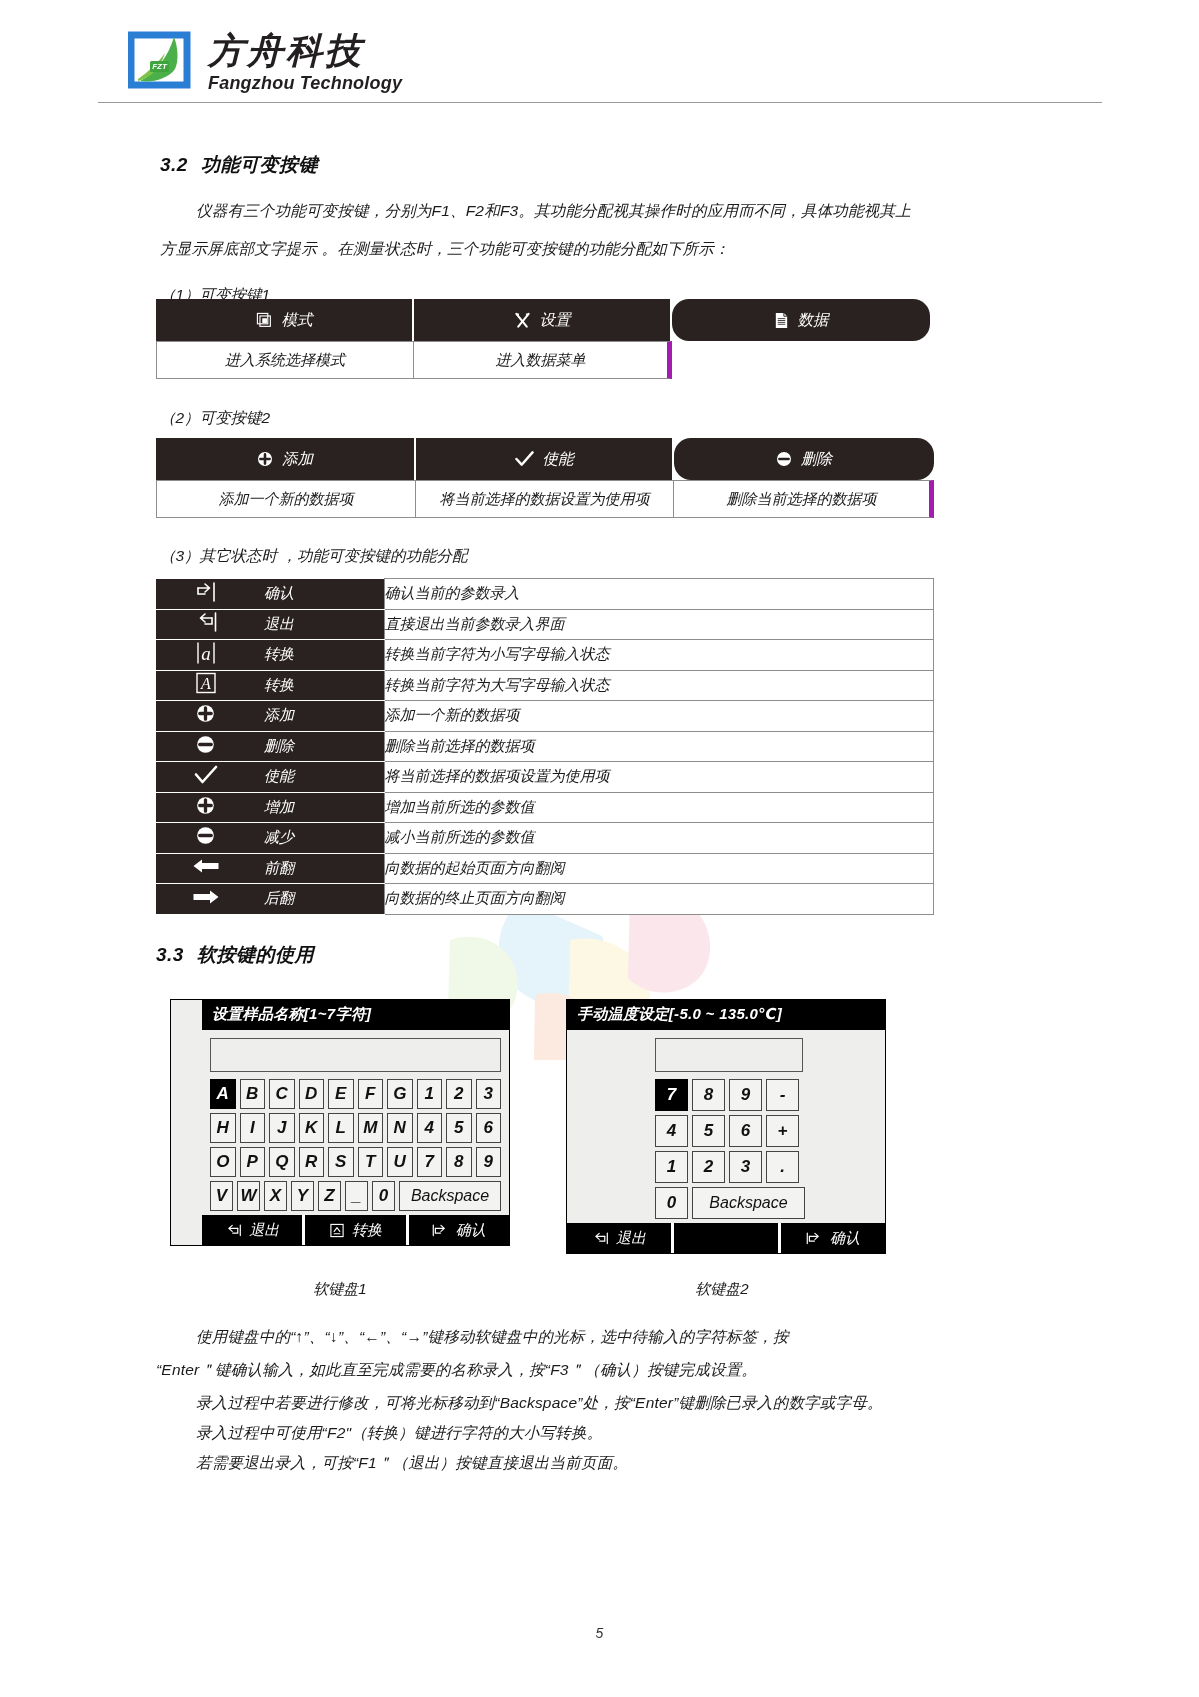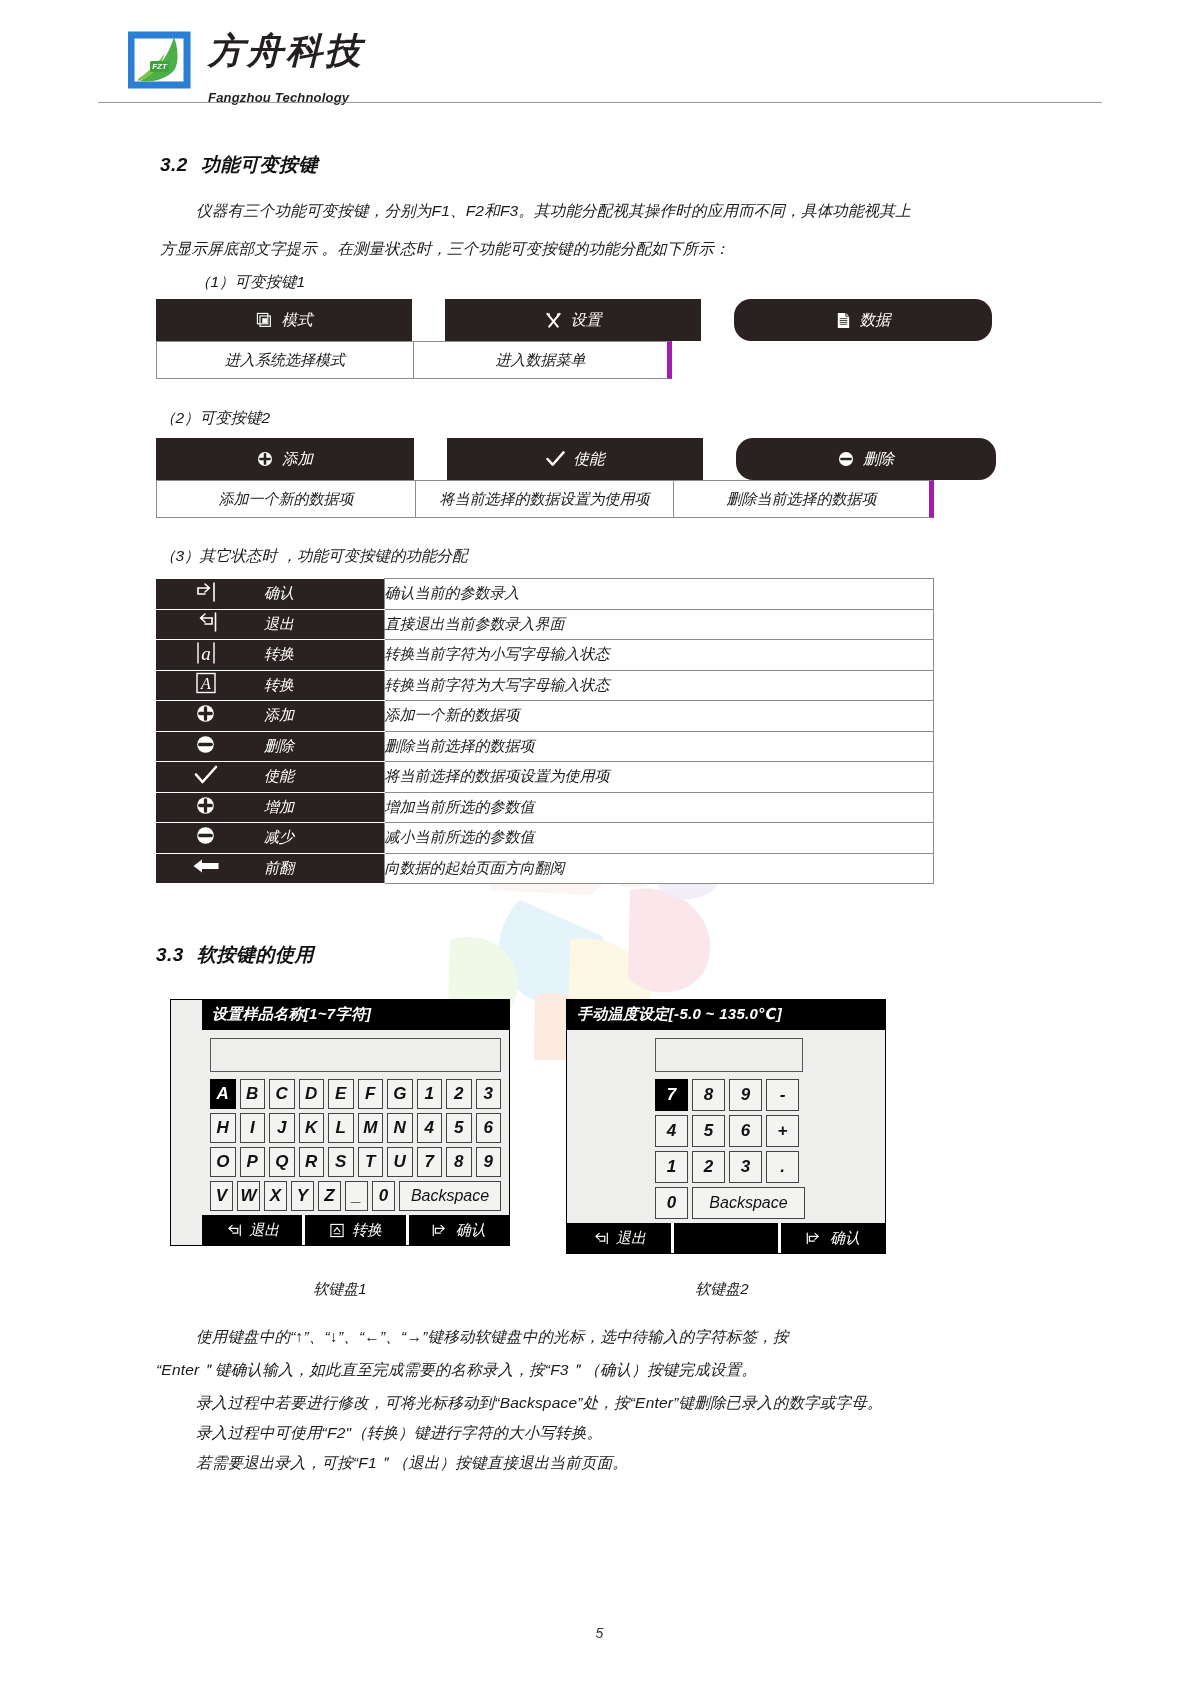--- a/index.html
+++ b/index.html
@@ -51,8 +51,8 @@
   }
   .logo-en {
     font-family:"Liberation Sans","DejaVu Sans",sans-serif;
-    font-size:13px; font-weight:700; color:#231f20;
-    letter-spacing:.2px; margin-top:19px;
+    font-size:18px; font-weight:700; color:#231f20;
+    letter-spacing:.2px; margin-top:2px;
   }
   .header-rule {
     position:absolute; left:98px; top:102px; width:1004px; height:1px;

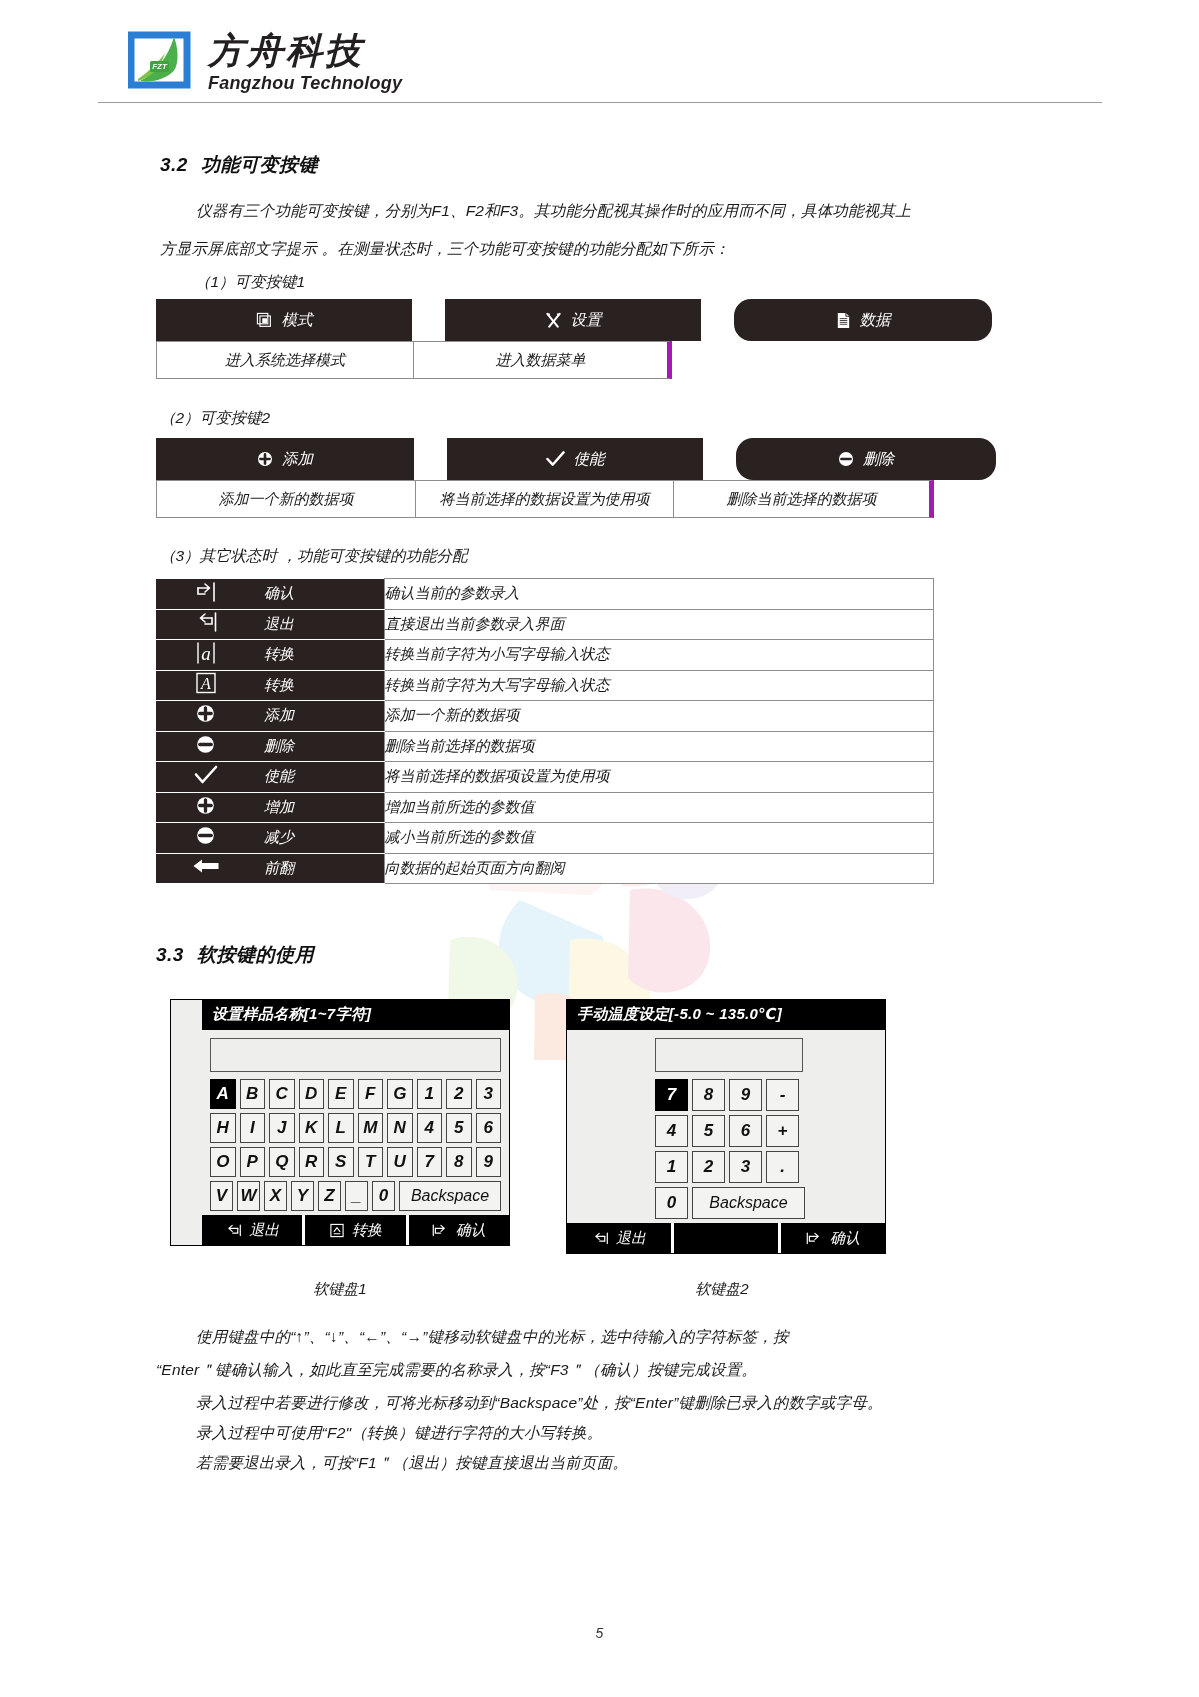--- a/index.html
+++ b/index.html
@@ -234,7 +234,7 @@
     <p class="para" style="left:196px; top:192px; width:790px;">仪器有三个功能可变按键，分别为F1、F2和F3。其功能分配视其操作时的应用而不同，具体功能视其上</p>
     <p class="para" style="left:160px; top:230px; width:830px;">方显示屏底部文字提示 。在测量状态时，三个功能可变按键的功能分配如下所示：</p>
 
-    <div class="label-line" style="left:160px; top:272px;margin-left:35px;">（1）可变按键1</div>
+    <div class="label-line" style="left:160px; top:285px;">（1）可变按键1</div>
 
     <div class="keytable" style="left:156px; top:299px;">
       <div class="kt-head">

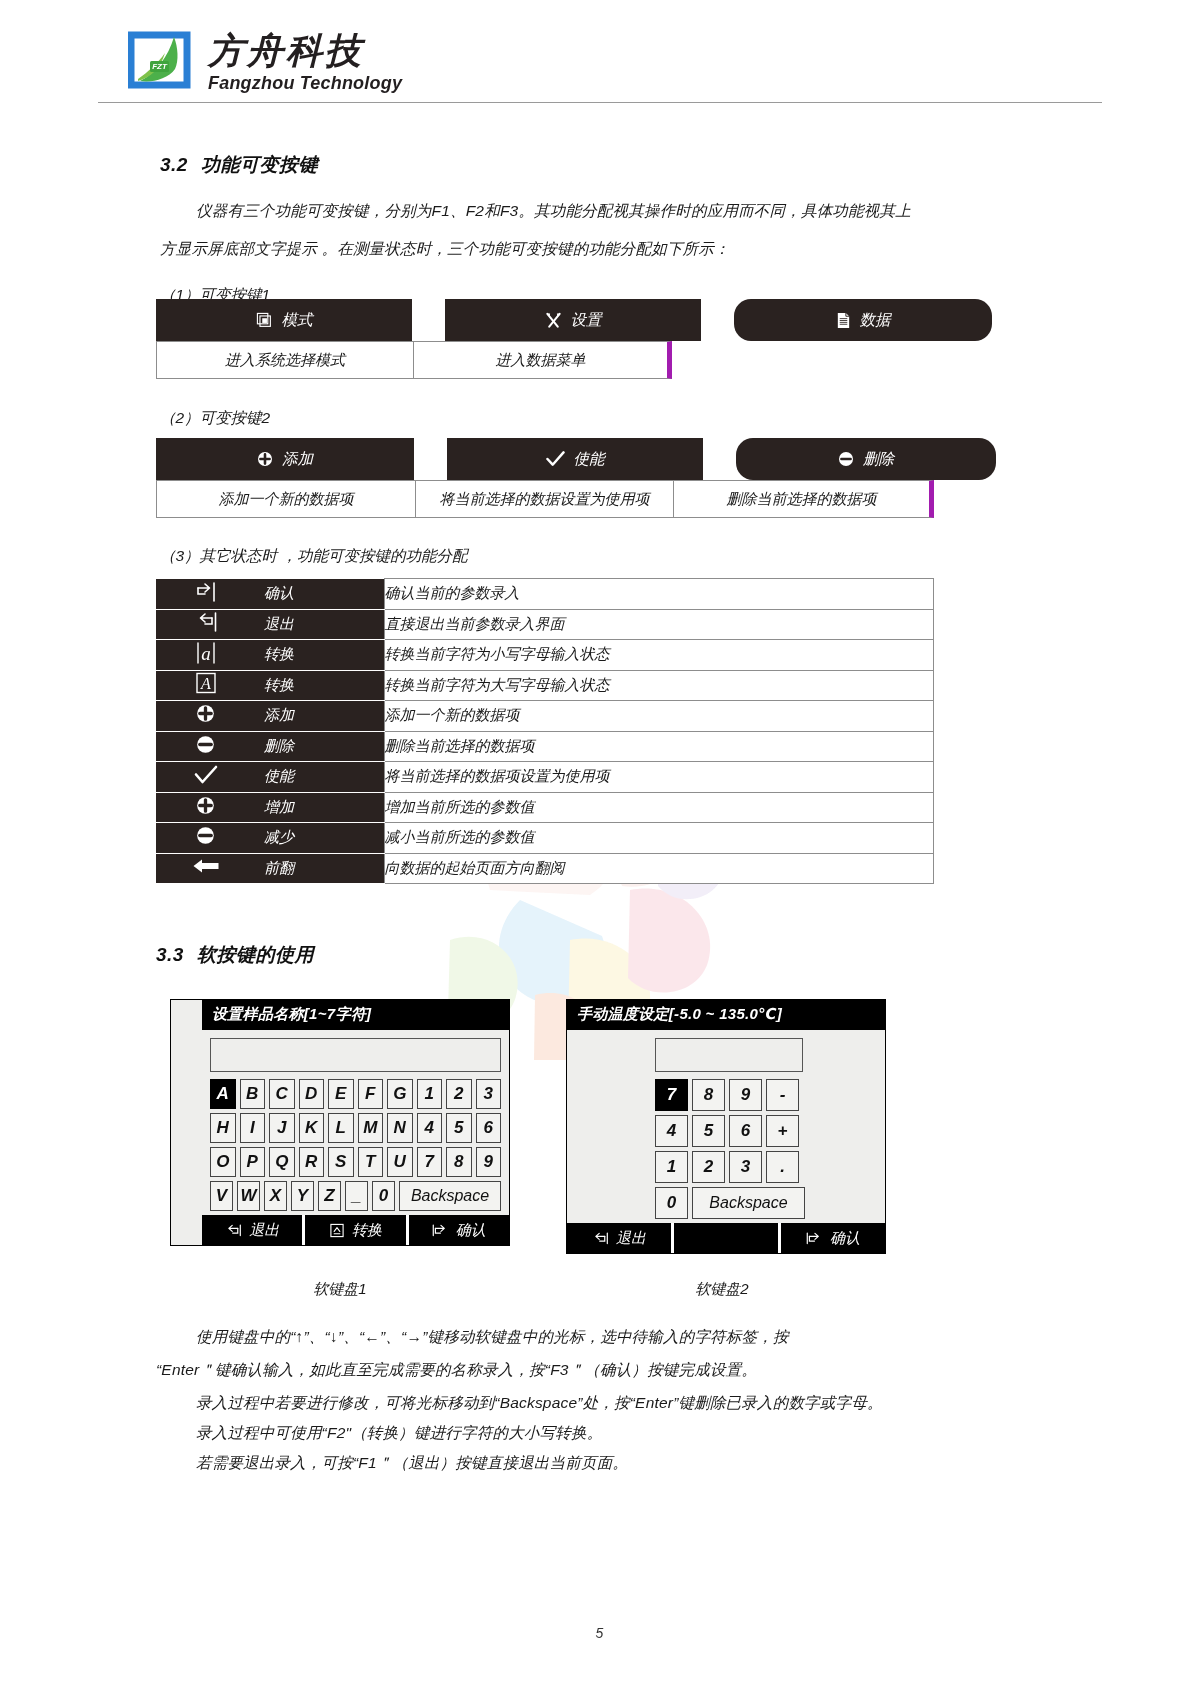--- a/index.html
+++ b/index.html
@@ -85,7 +85,7 @@
 
   
   .keytable { position:absolute; display:flex; flex-direction:column; }
-  .kt-head { display:flex;gap:31px; }
+  .kt-head { display:flex; }
   .kt-body { display:flex; }
   .kt-head .cell {
     background:#2a2220; color:#fff;

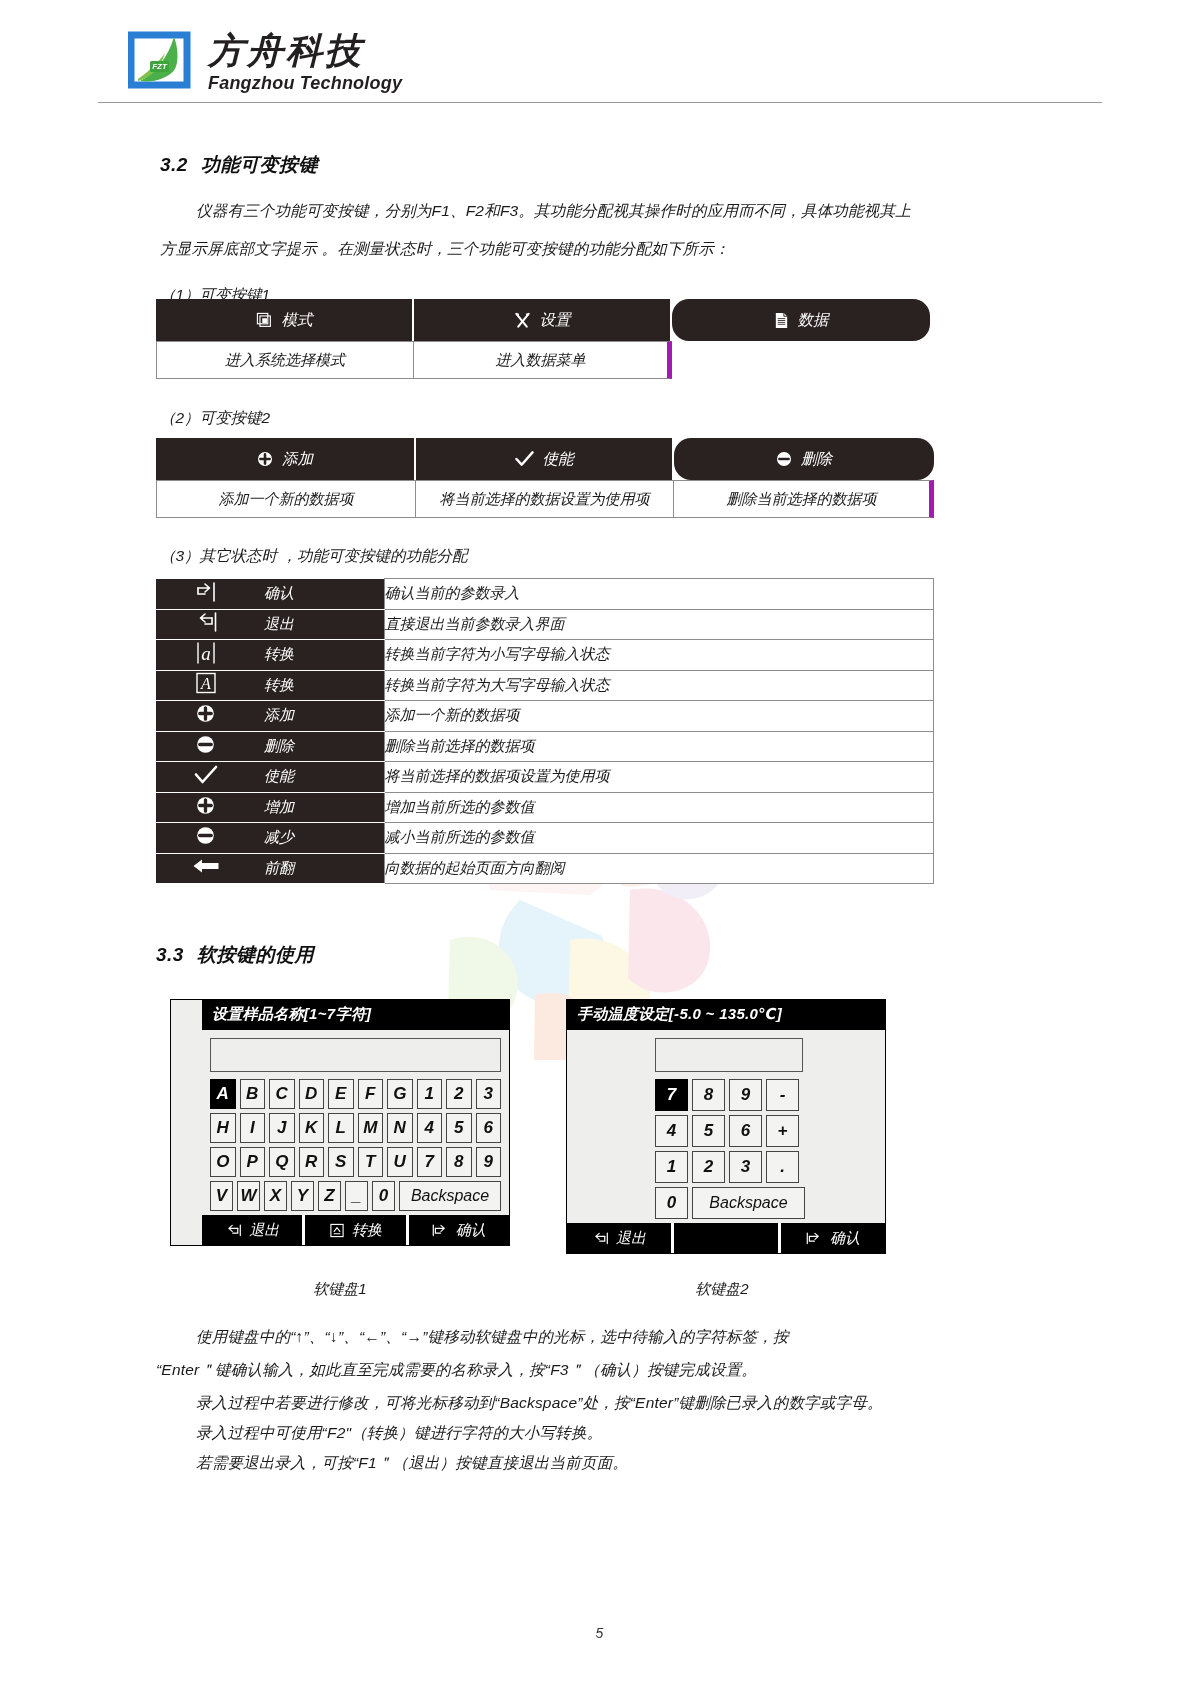--- a/index.html
+++ b/index.html
@@ -443,6 +443,17 @@
         <td class="bt-name">前翻</td>
         <td class="bt-desc">向数据的起始页面方向翻阅</td>
       </tr>
+      <tr>
+        <td class="bt-ico">
+          <span class="ki">
+            <svg width="28" height="18" viewBox="0 0 28 18">
+              <path d="M26.5 9 L18 2.5 V6 H1.5 V12 H18 V15.5 Z" fill="#fff"></path>
+            </svg>
+          </span>
+        </td>
+        <td class="bt-name">后翻</td>
+        <td class="bt-desc">向数据的终止页面方向翻阅</td>
+      </tr>
     </tbody>
       </table>
 

